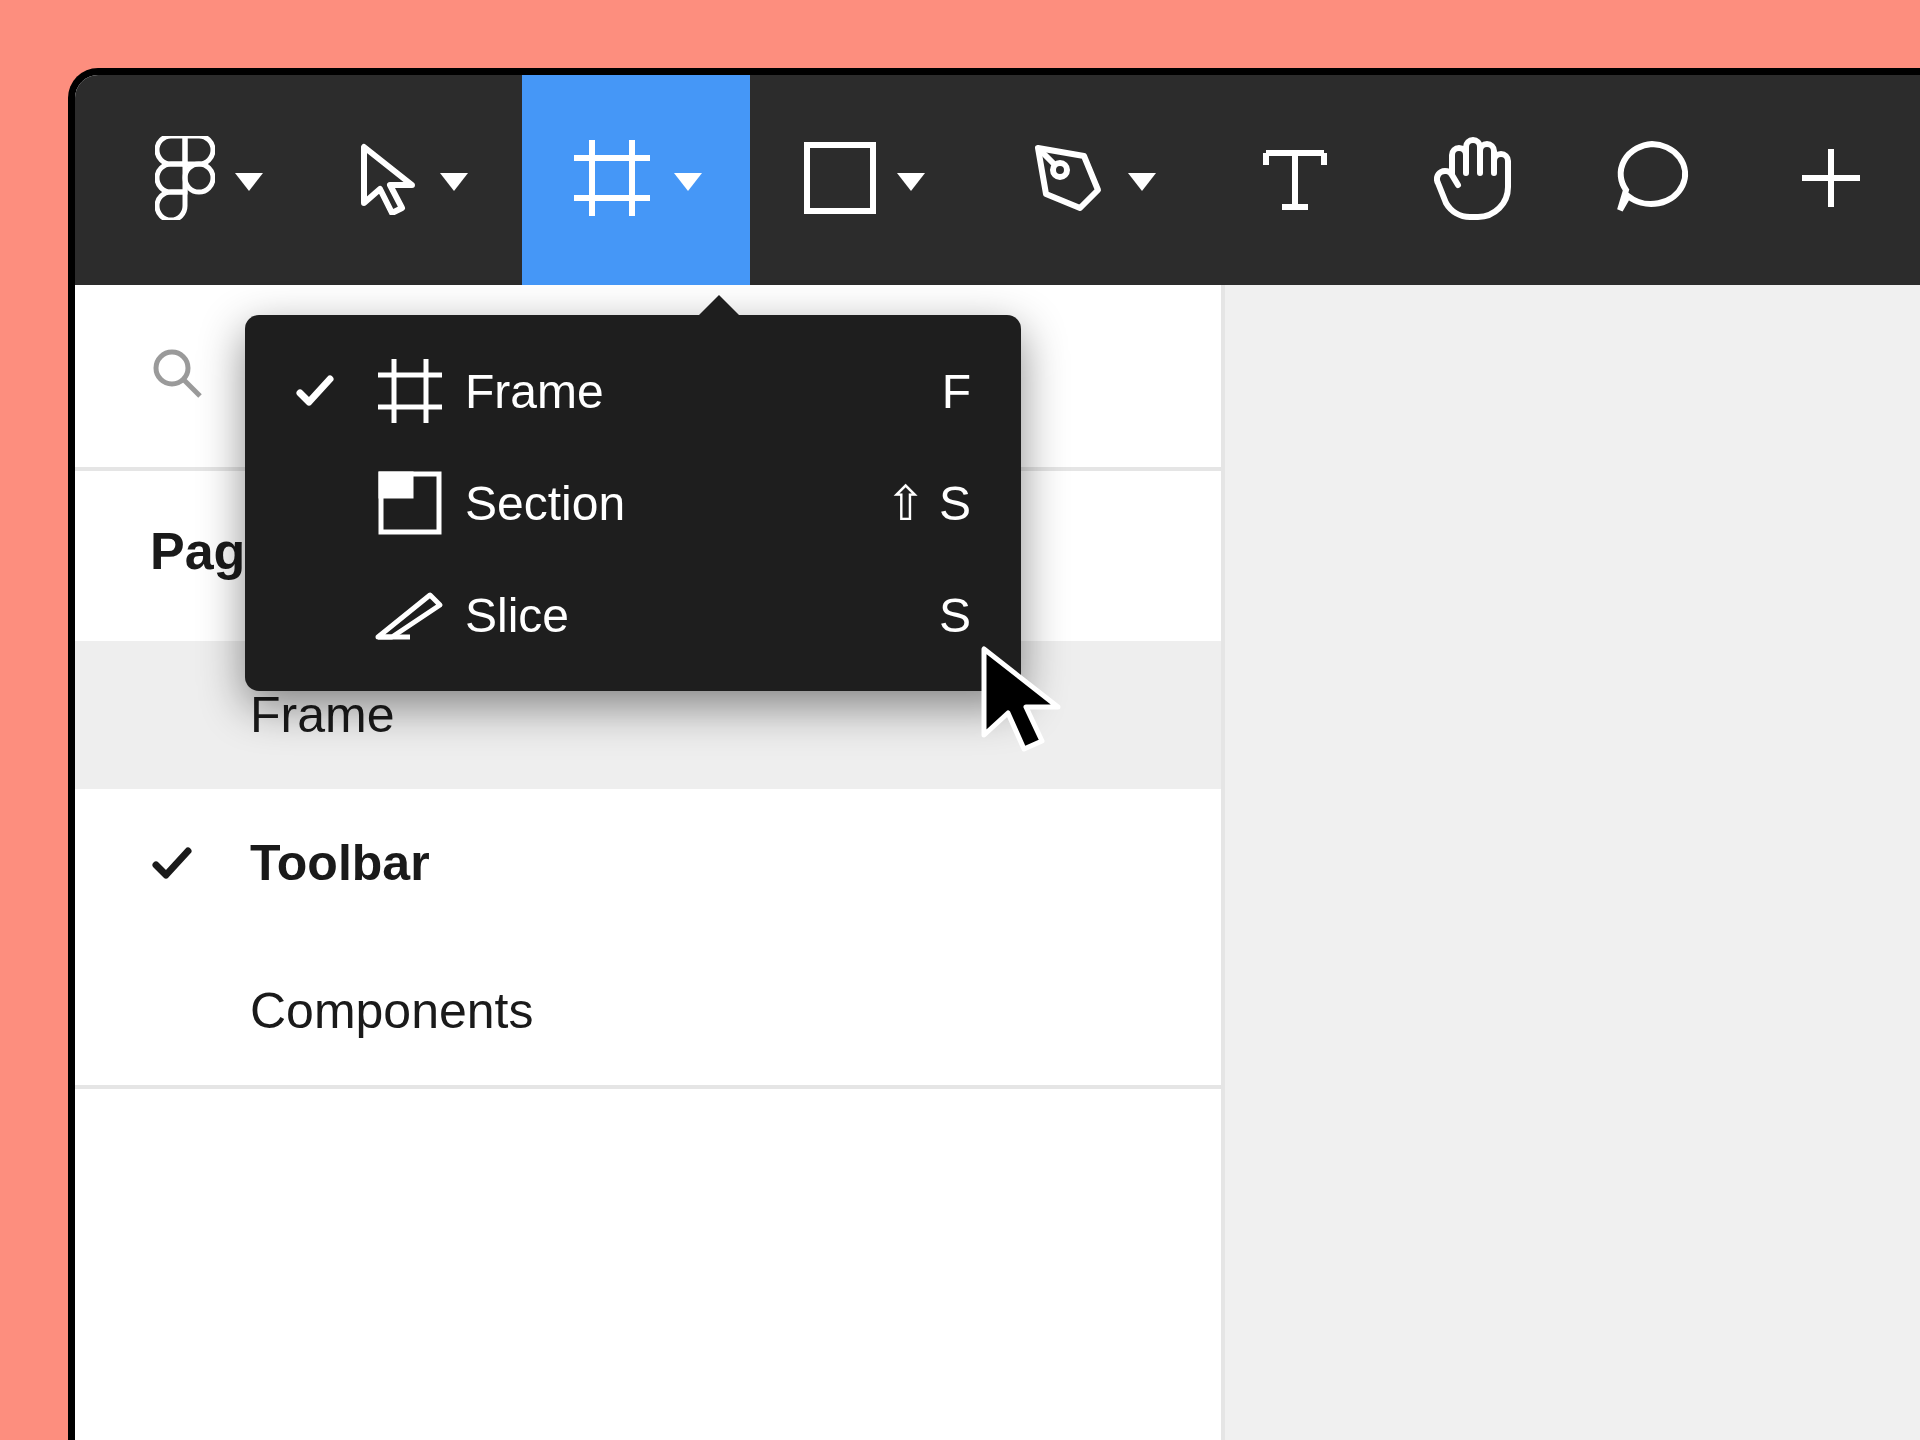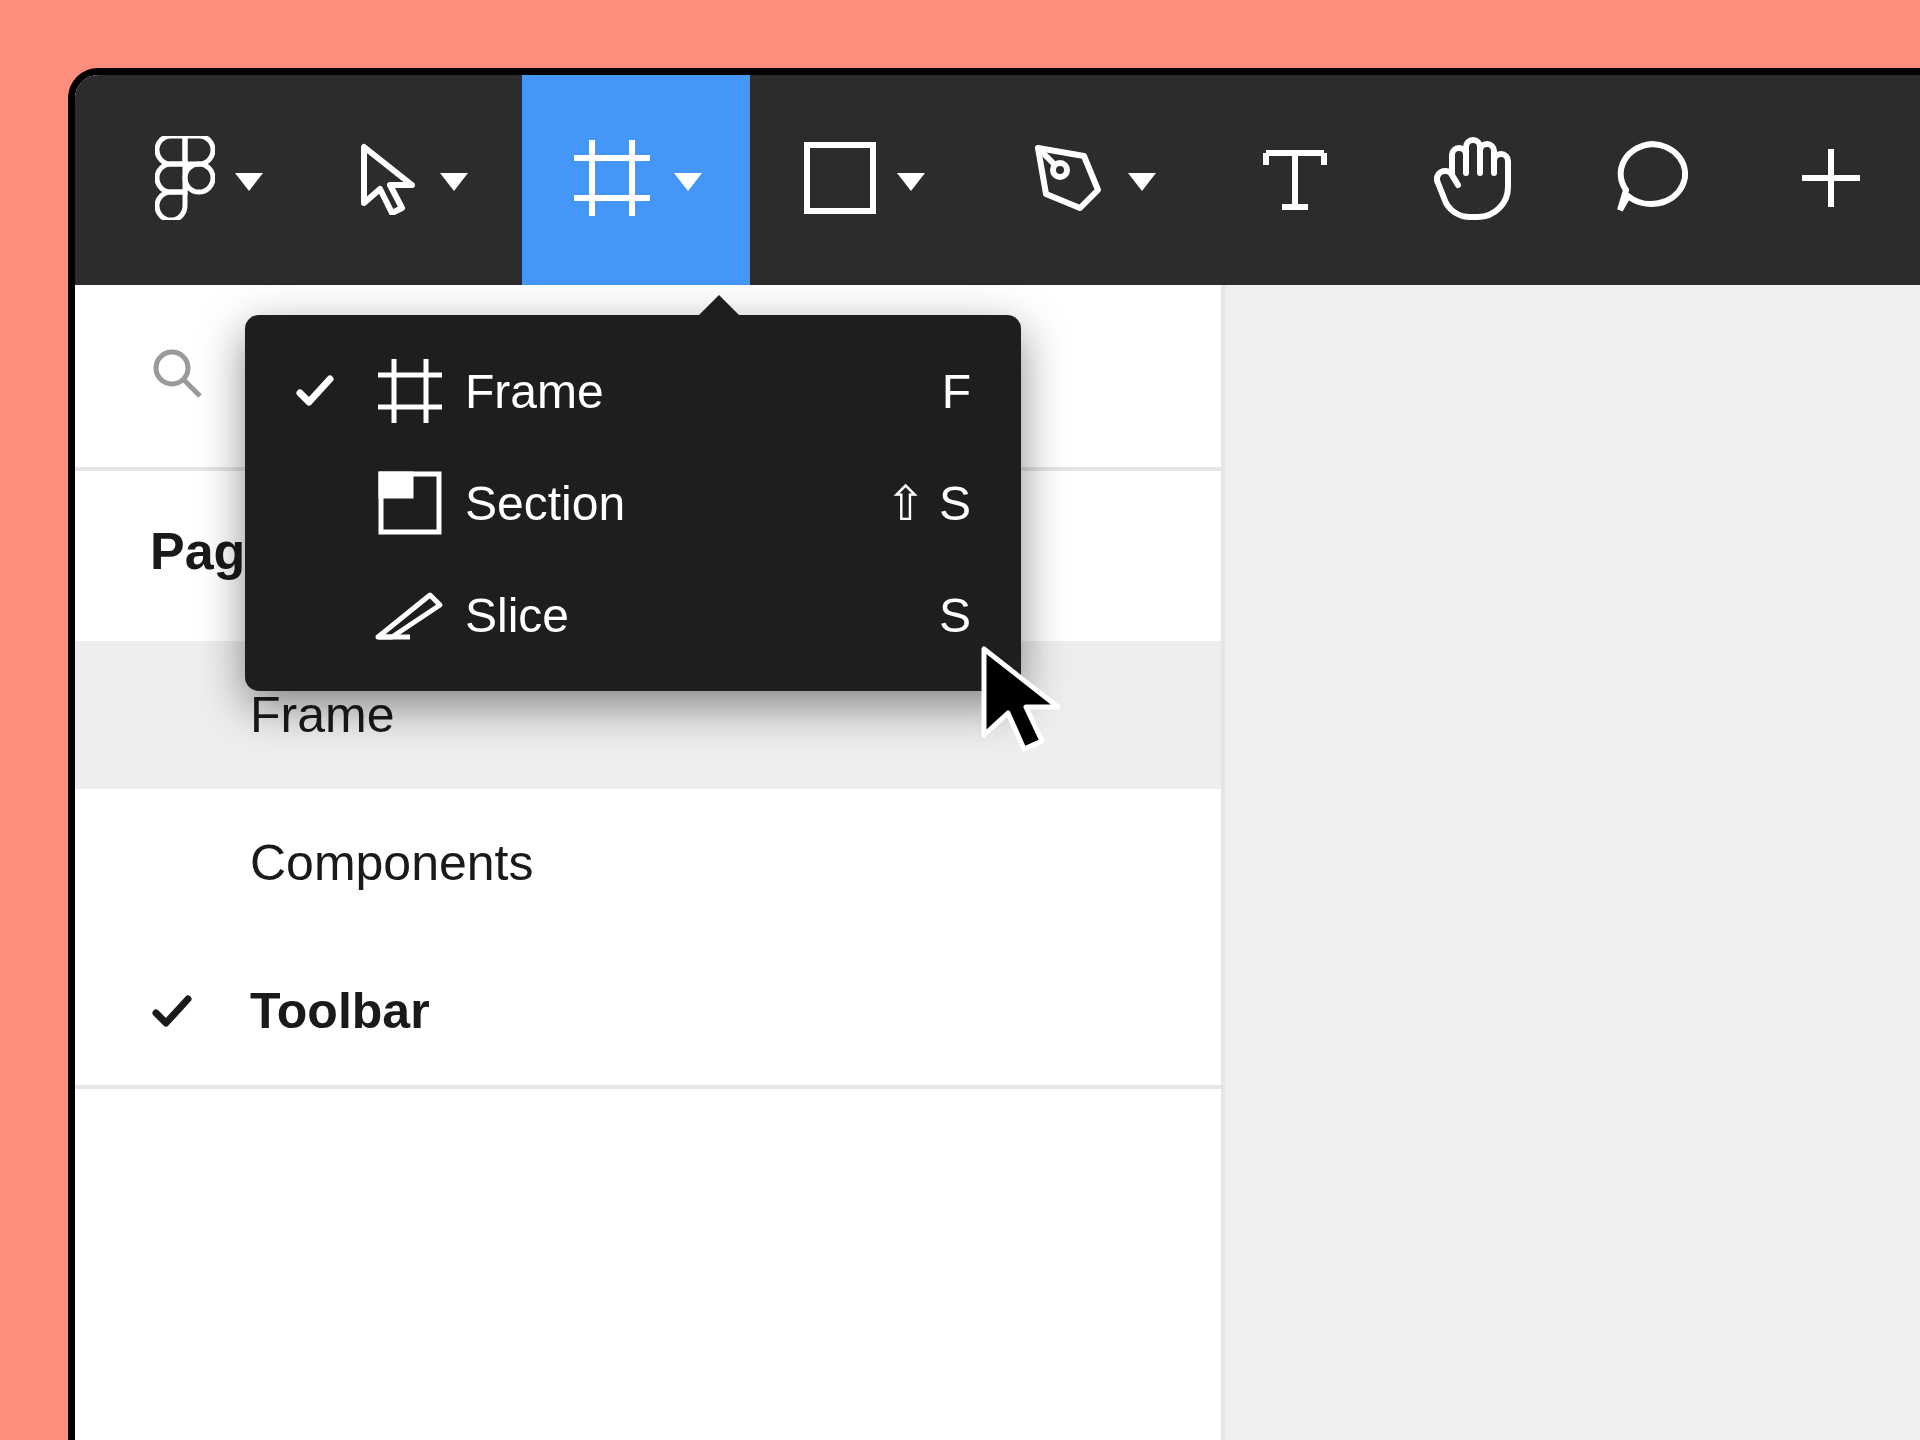--- a/index.html
+++ b/index.html
@@ -308,11 +308,6 @@
             <span class="page-label">Frame</span>
           </div>
 
-          <div class="page-item">
-            <span class="check-slot"></span>
-            <span class="page-label">Components</span>
-          </div>
-
           <div class="page-item active">
             <span class="check-slot">
               <svg width="44" height="44" viewBox="0 0 44 44" fill="none" stroke="#1a1a1a" stroke-width="7" stroke-linecap="round" stroke-linejoin="round">
@@ -322,6 +317,11 @@
             <span class="page-label">Toolbar</span>
           </div>
 
+          <div class="page-item">
+            <span class="check-slot"></span>
+            <span class="page-label">Components</span>
+          </div>
+
           <div class="sidebar-bottom-divider"></div>
         </div>
       </div>

